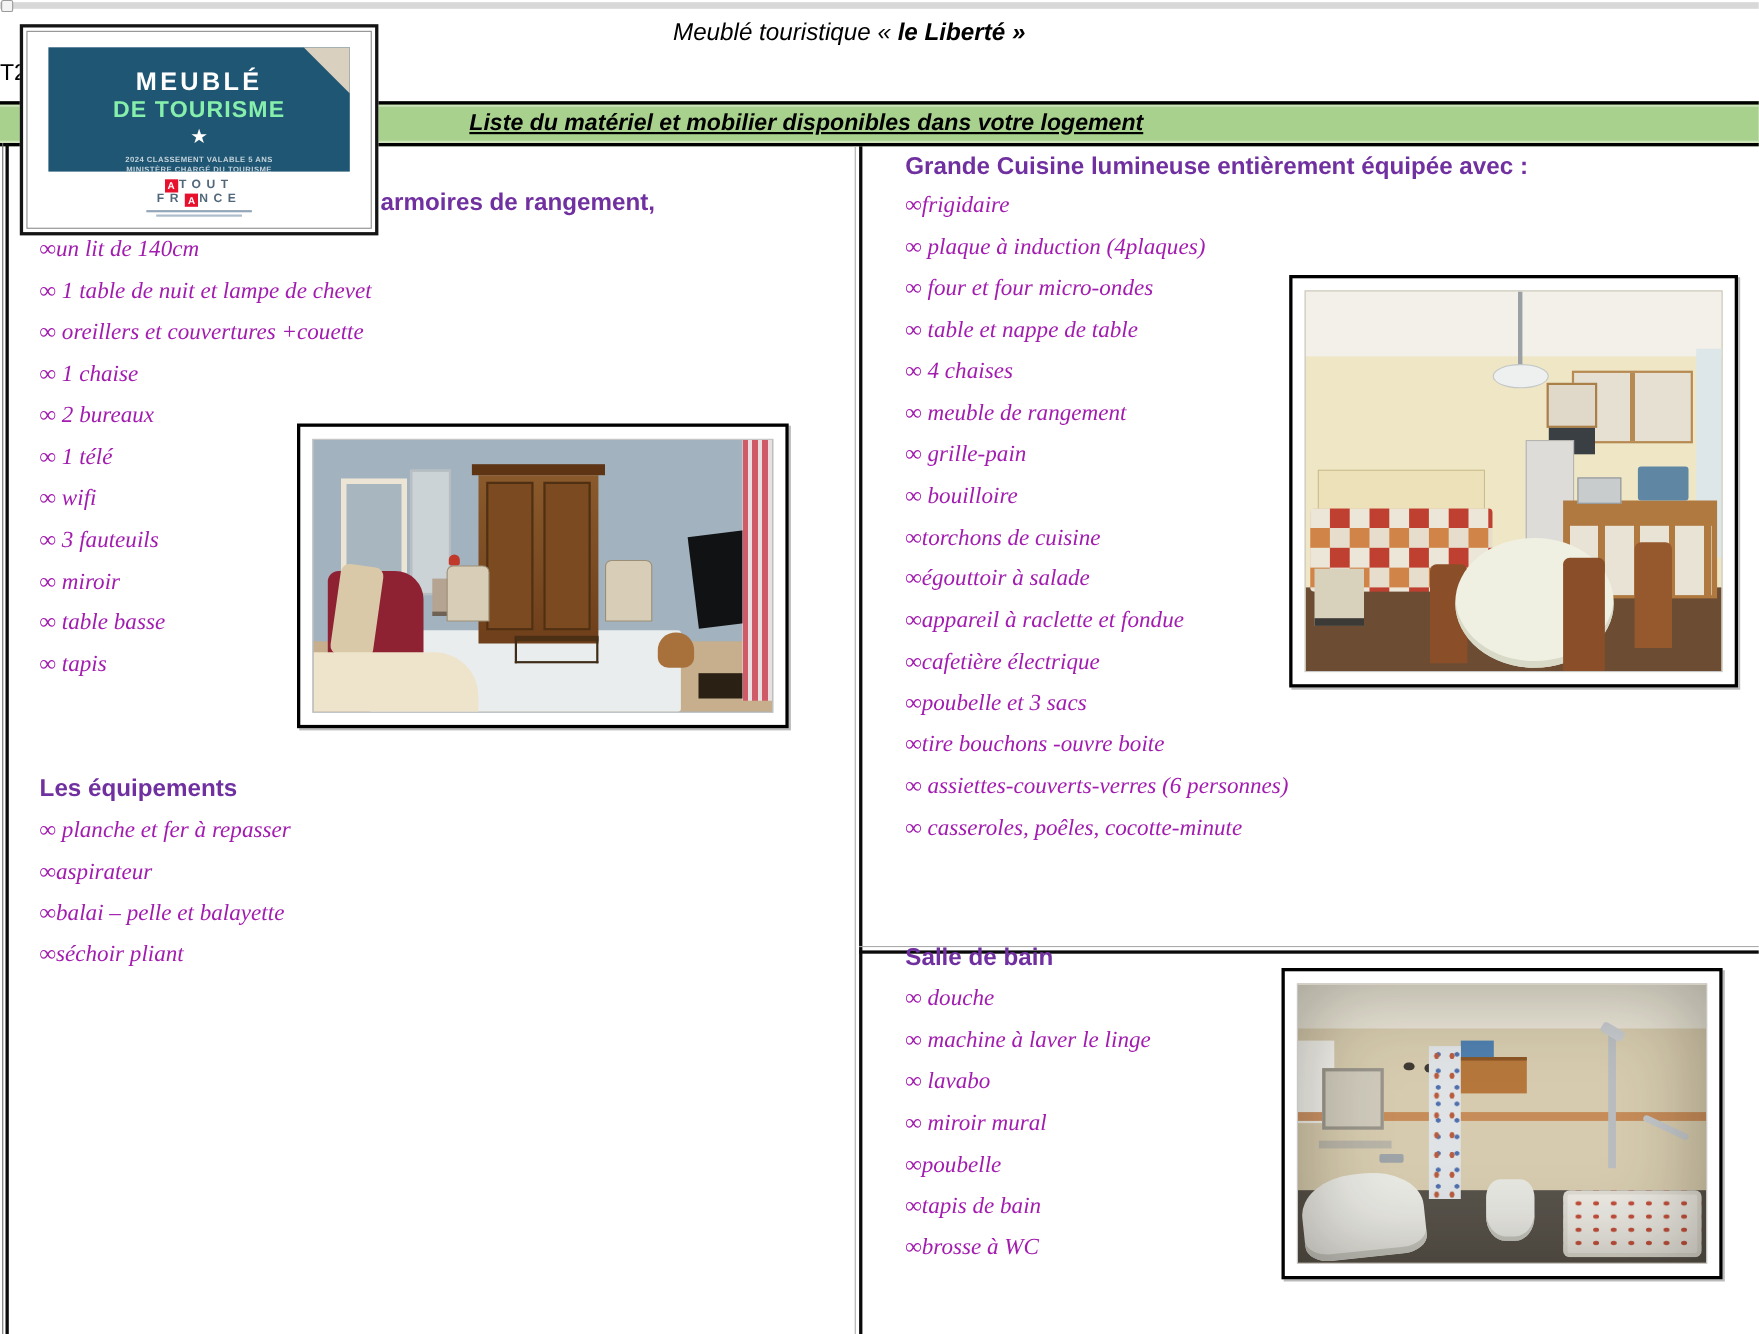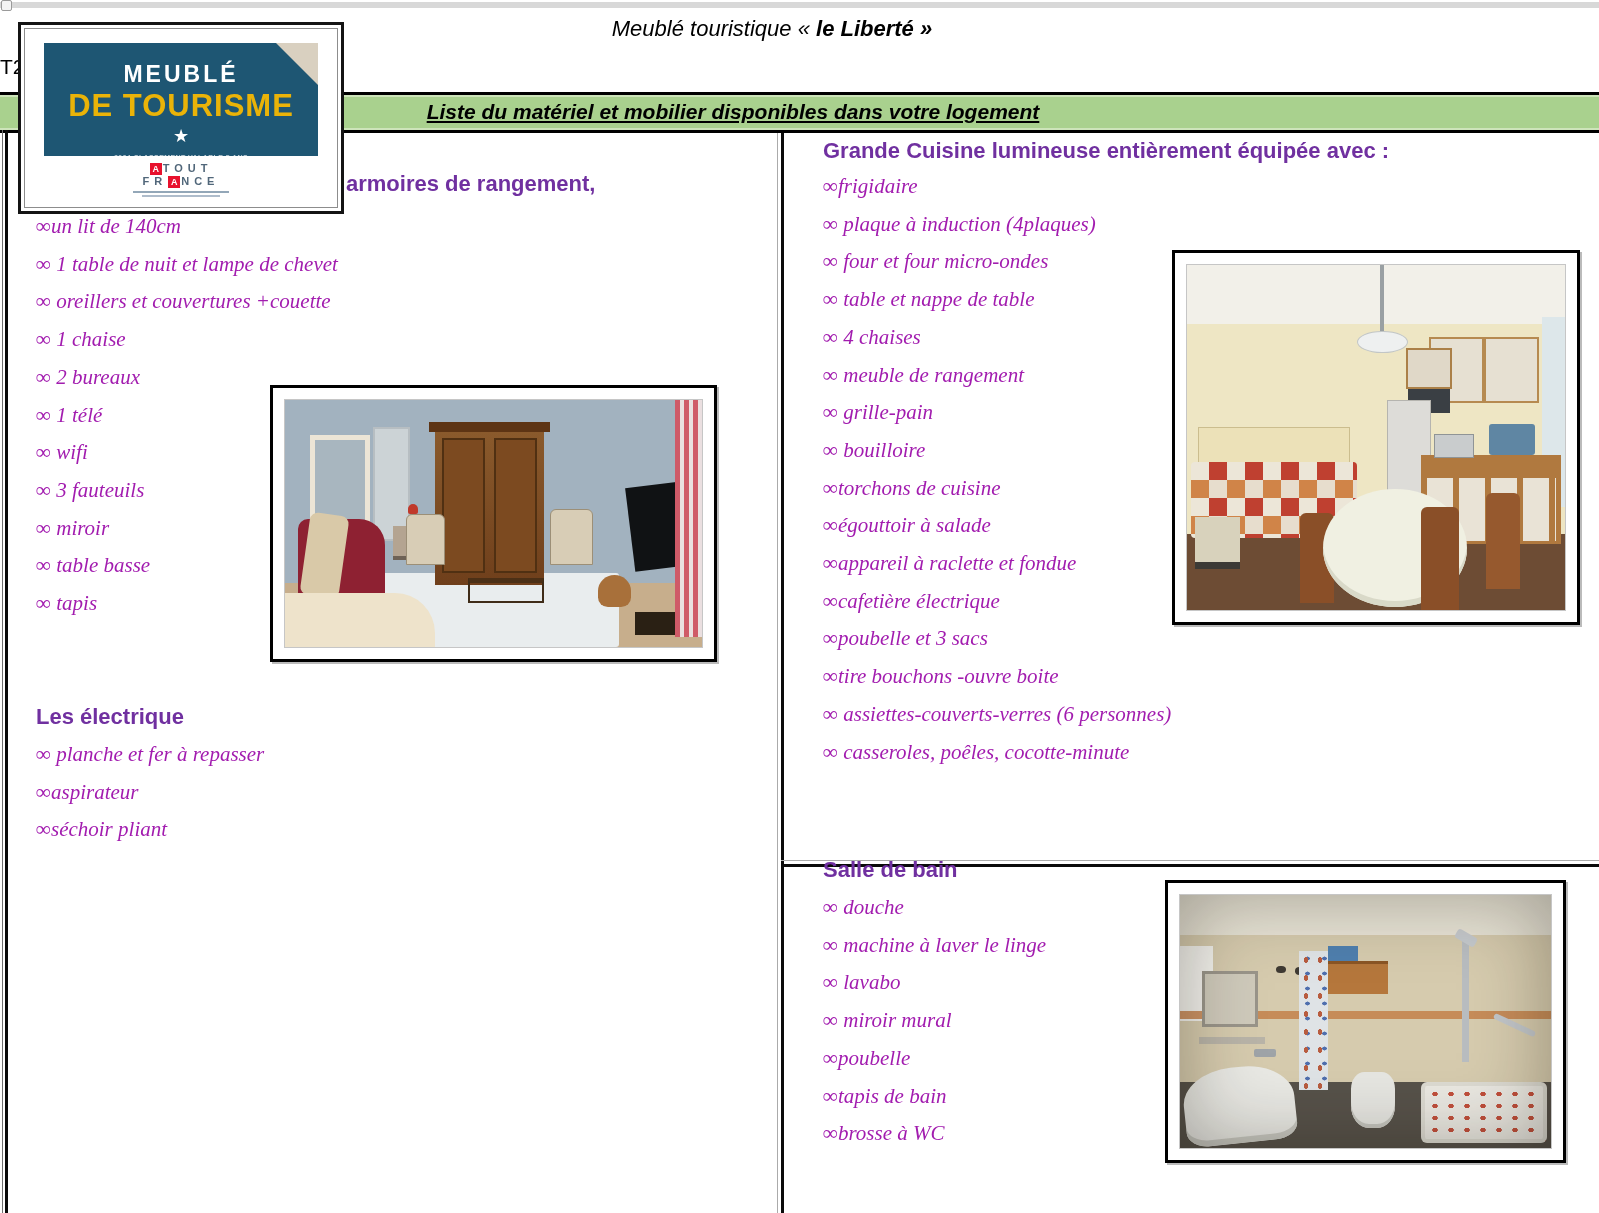--- a/index.html
+++ b/index.html
@@ -43,7 +43,7 @@
   .plaque-corner{position:absolute;top:0;right:0;width:0;height:0;
                  border-top:42px solid #d9d0c0;border-left:42px solid transparent;}
   .plaque-line1{margin-top:18px;color:#fff;font-weight:bold;font-size:23px;letter-spacing:3px;}
-  .plaque-line2{color:#eab308;font-weight:bold;font-size:31px;letter-spacing:1px;}
+  .plaque-line2{color:#86efac;font-weight:bold;font-size:21px;letter-spacing:1px;}
   .plaque-star{color:#fff;font-size:18px;line-height:20px;margin-top:2px;}
   .plaque-small{margin-top:7px;color:#c4d2da;font-weight:bold;font-size:7px;line-height:9px;
                 letter-spacing:0.4px;}

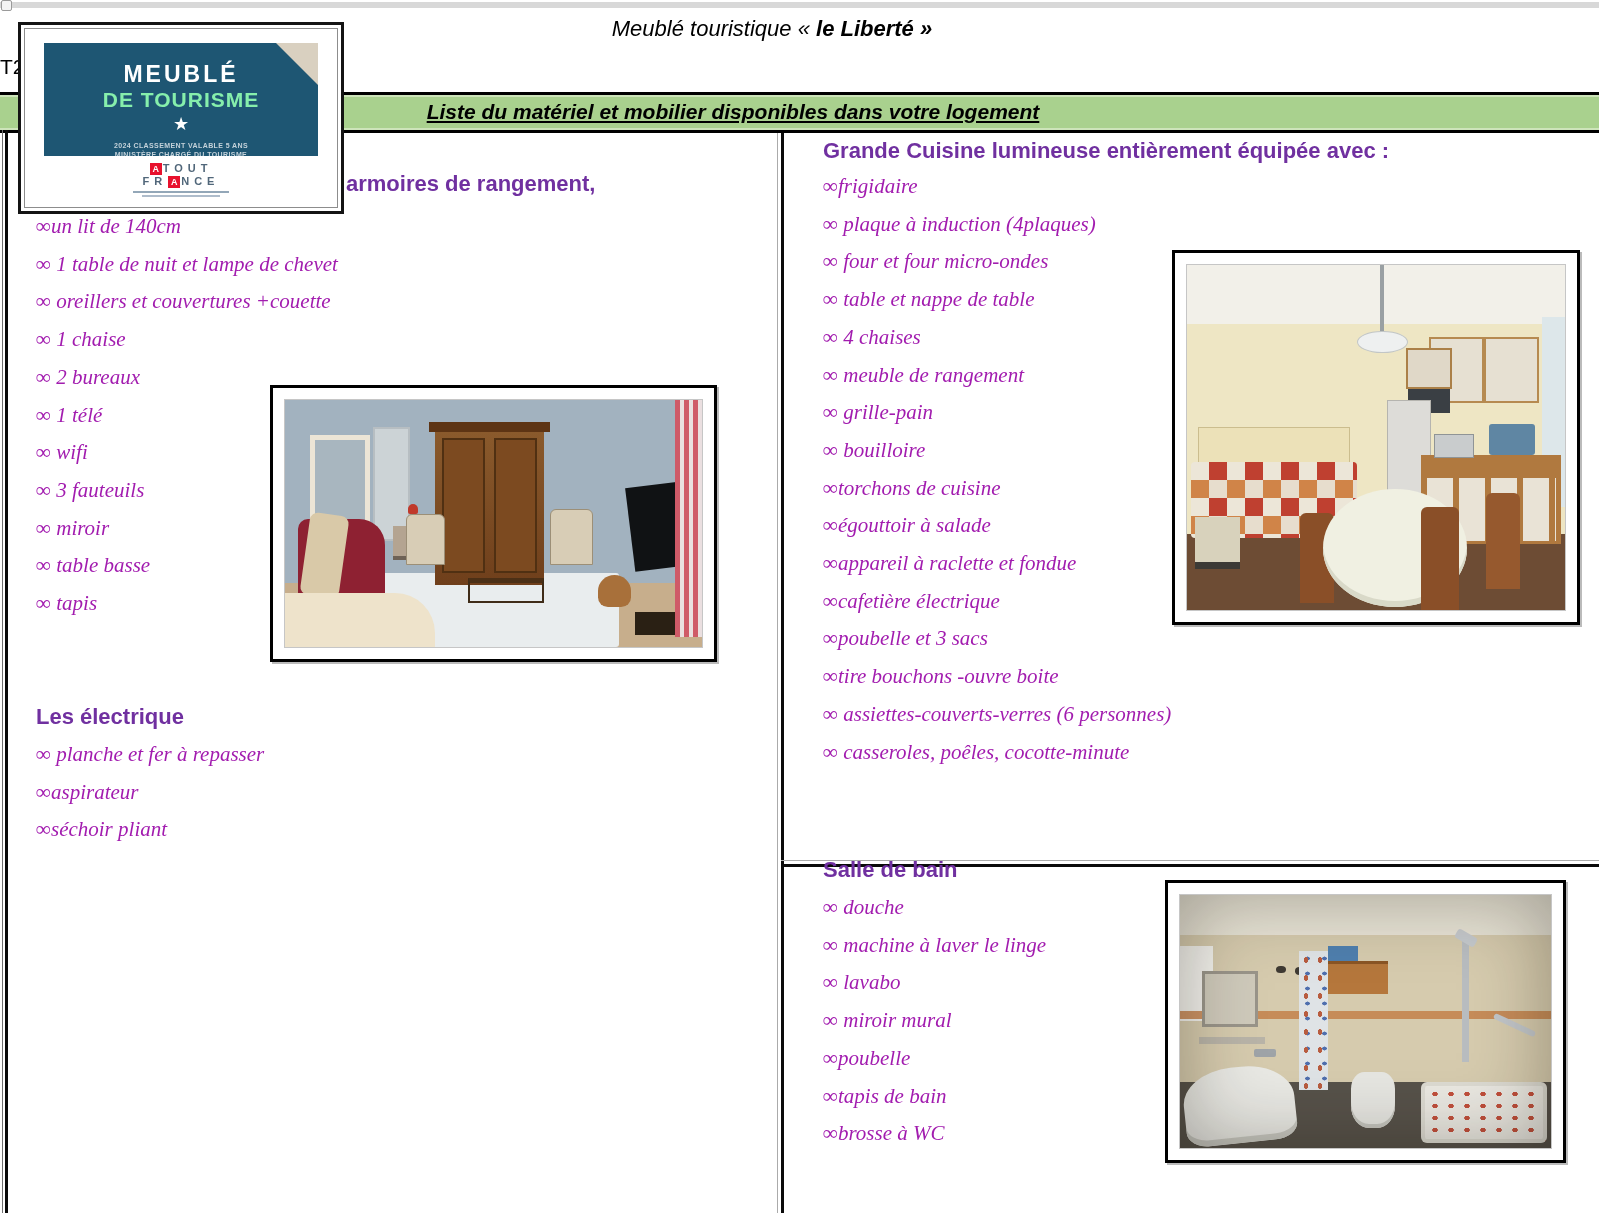--- a/index.html
+++ b/index.html
@@ -237,7 +237,7 @@
     </div>
   </div>
 
-  <div class="heading" style="left:36px;top:704px;">Les électrique</div>
+  <div class="heading" style="left:36px;top:704px;">Les équipements</div>
   <div class="list" style="left:36px;top:736px;width:700px;">
       <div>∞ planche et fer à repasser</div>
       <div>∞aspirateur</div>

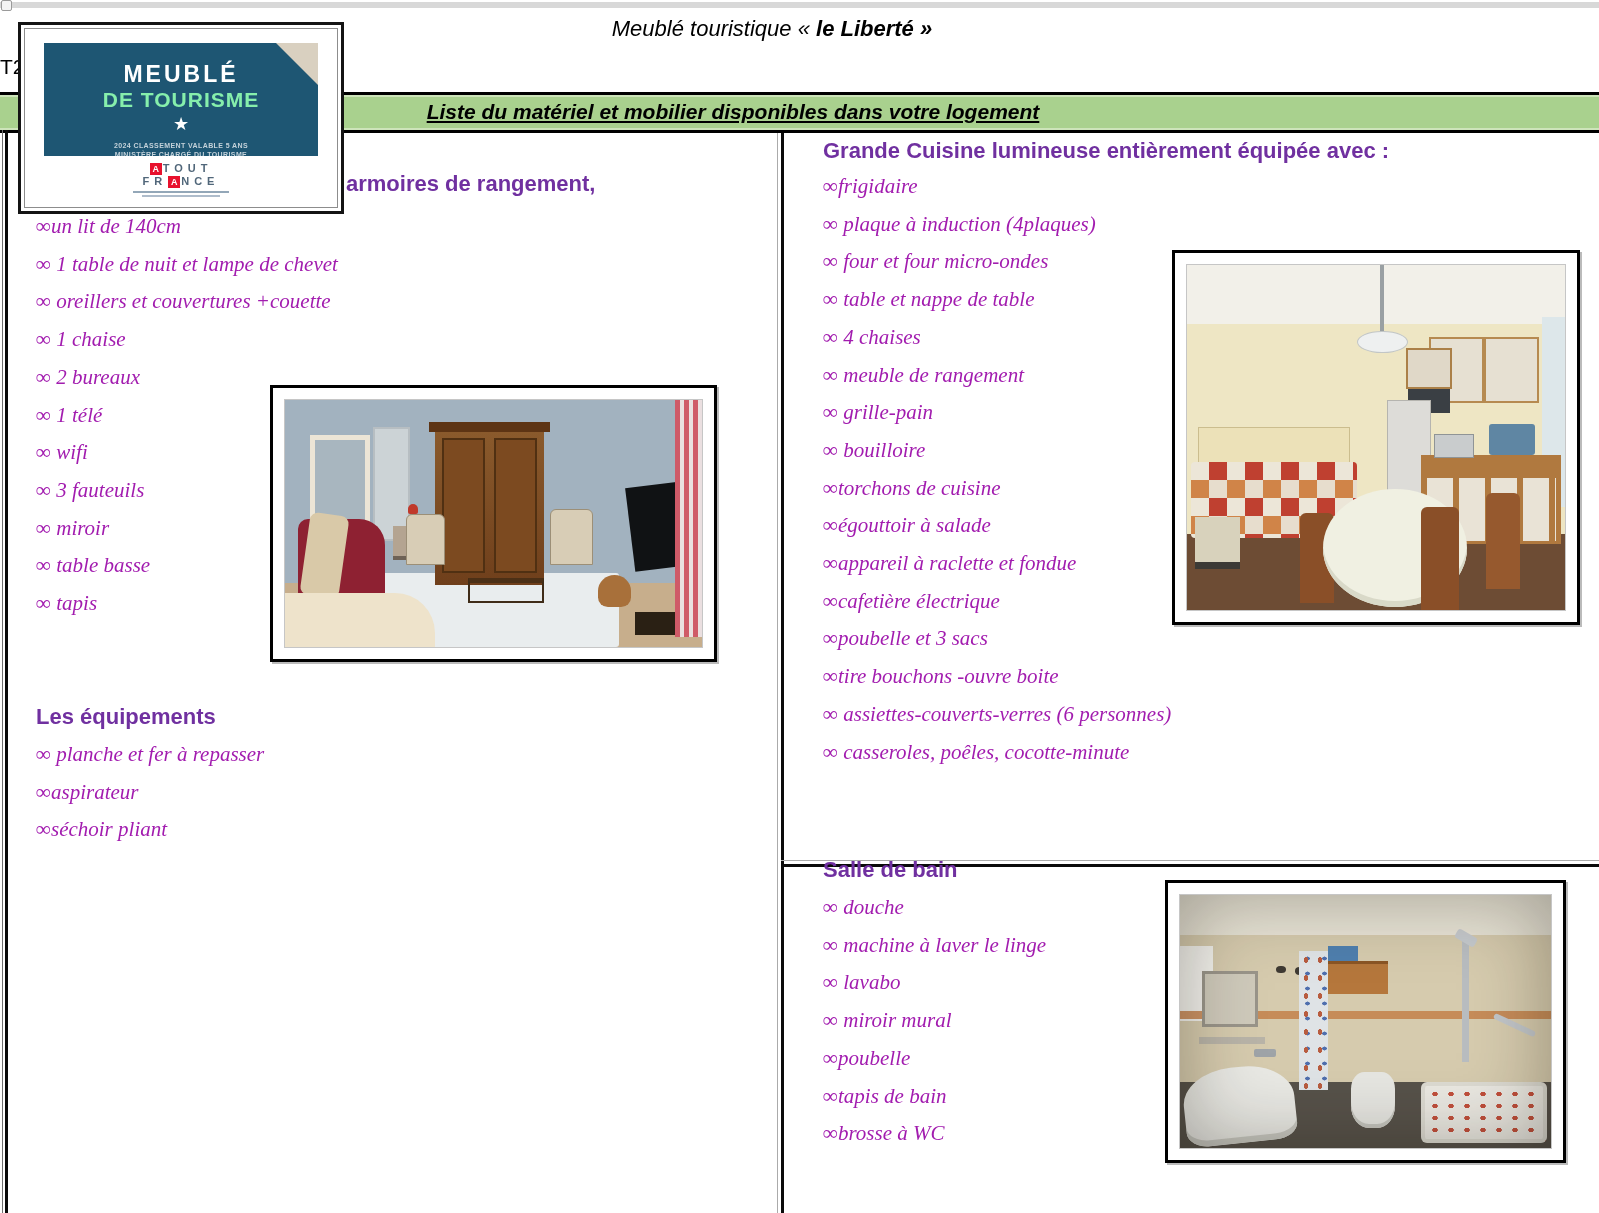--- a/index.html
+++ b/index.html
@@ -241,6 +241,7 @@
   <div class="list" style="left:36px;top:736px;width:700px;">
       <div>∞ planche et fer à repasser</div>
       <div>∞aspirateur</div>
+      <div>∞balai – pelle et balayette</div>
       <div>∞séchoir pliant</div>
     </div>
 

